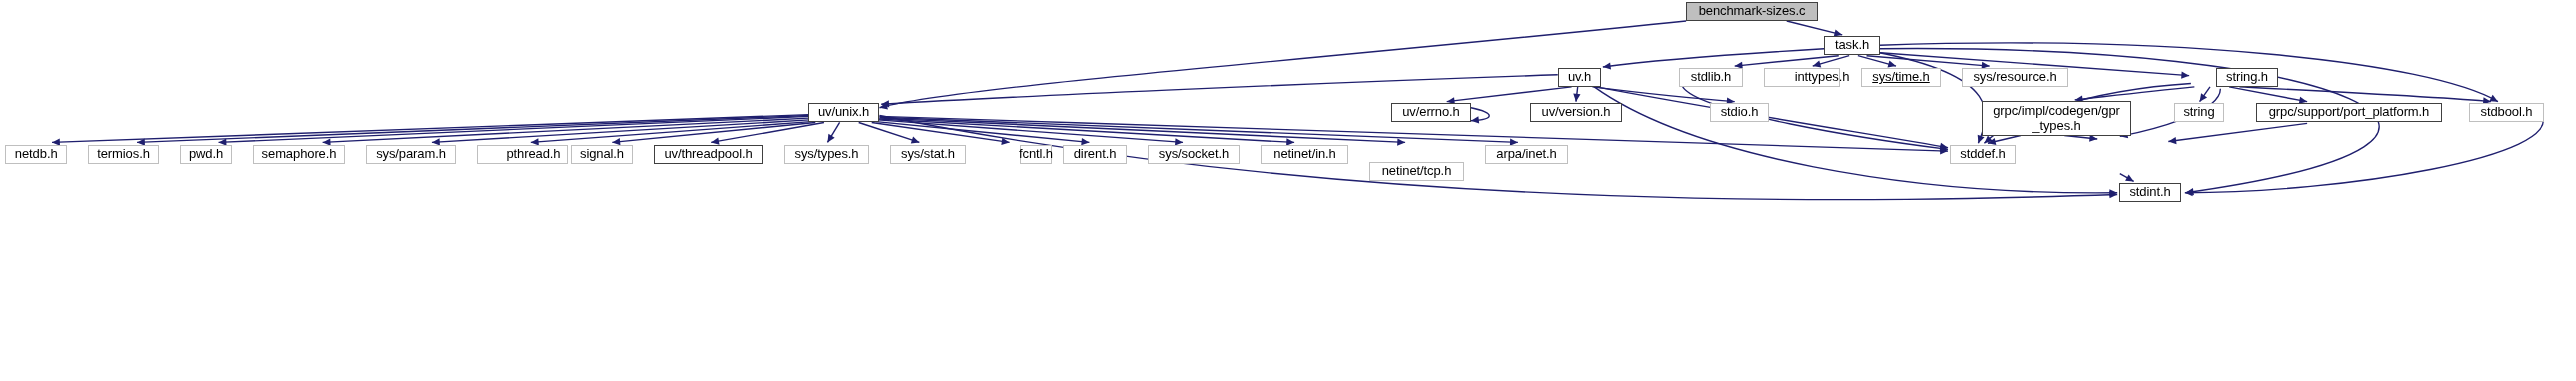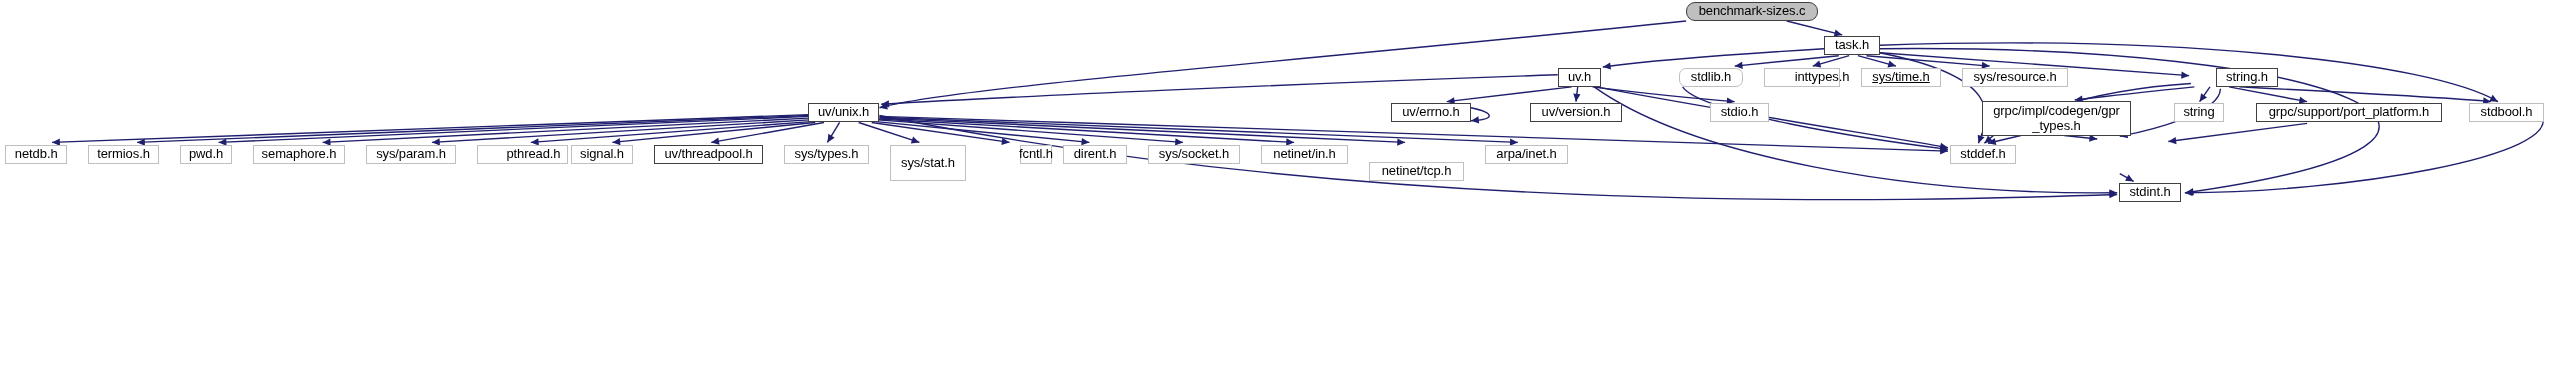--- a/index.html
+++ b/index.html
@@ -126,7 +126,7 @@
       <path d="M2930,131 C2960,180 2700,222 2519,222" fill="none" stroke="#1f1f6e" stroke-width="1.6"></path>
       <polygon points="2519,222 2527.974990454103,217.74681926685972 2528.0246944302253,226.1466722128795" fill="#1f1f6e"></polygon>
     </svg>
-<div class="node root" style="left: 1686px; top: 1.7px; width: 132px; height: 19px; border-radius: 9px;">benchmark-sizes.c</div>
+<div class="node root" style="left: 1686px; top: 1.7px; width: 132px; height: 19px;">benchmark-sizes.c</div>
     <div class="node strong" style="left: 1824px; top: 36px; width: 56px; height: 19px;">task.h</div>
     <div class="node strong" style="left: 1558px; top: 68px; width: 43px; height: 19px;">uv.h</div>
     <div class="node" style="left: 1679px; top: 68px; width: 64px; height: 19px; border-radius: 7px;">stdlib.h</div>

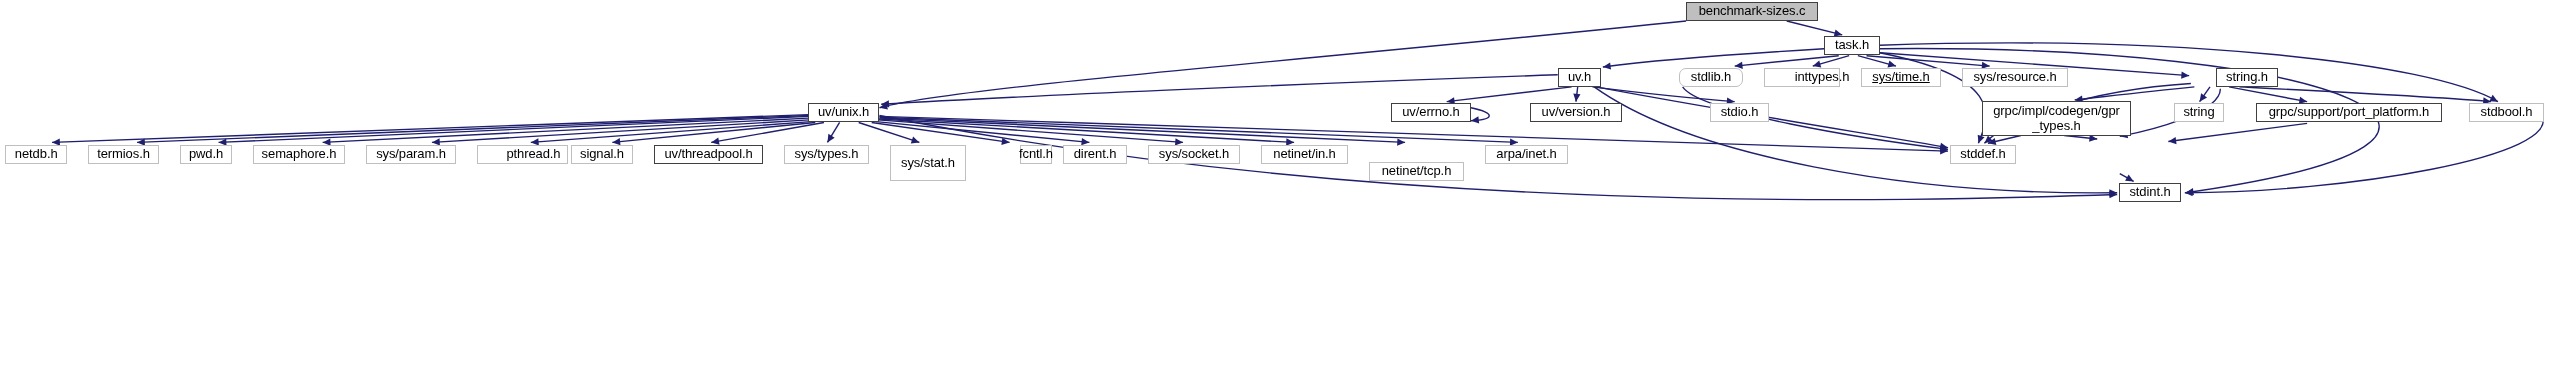--- a/index.html
+++ b/index.html
@@ -129,7 +129,7 @@
 <div class="node root" style="left: 1686px; top: 1.7px; width: 132px; height: 19px;">benchmark-sizes.c</div>
     <div class="node strong" style="left: 1824px; top: 36px; width: 56px; height: 19px;">task.h</div>
     <div class="node strong" style="left: 1558px; top: 68px; width: 43px; height: 19px;">uv.h</div>
-    <div class="node" style="left: 1679px; top: 68px; width: 64px; height: 19px; border-radius: 7px;">stdlib.h</div>
+    <div class="node" style="left: 1679px; top: 68px; width: 64px; height: 19px;">stdlib.h</div>
     <div class="node" style="left: 1764px; top: 68px; width: 76px; height: 19px; padding-left: 40px;">inttypes.h</div>
     <div class="node" style="left: 1861px; top: 68px; width: 80px; height: 19px; text-decoration: underline;">sys/time.h</div>
     <div class="node" style="left: 1962px; top: 68px; width: 106px; height: 19px;">sys/resource.h</div>

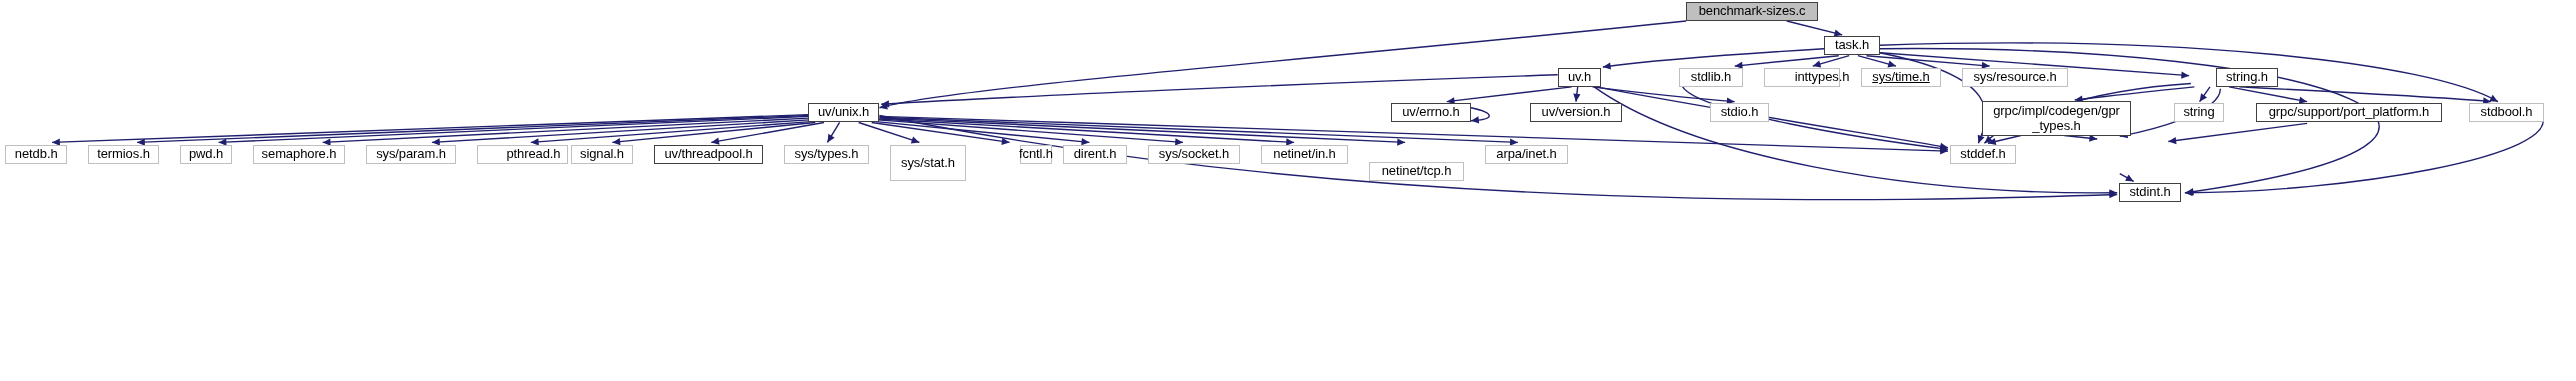--- a/index.html
+++ b/index.html
@@ -152,7 +152,7 @@
     <div class="node" style="left: 571px; top: 145px; width: 62px; height: 19px;">signal.h</div>
     <div class="node strong" style="left: 654px; top: 145px; width: 109px; height: 19px;">uv/threadpool.h</div>
     <div class="node" style="left: 784px; top: 145px; width: 85px; height: 19px;">sys/types.h</div>
-    <div class="node" style="left: 890px; top: 145px; width: 76px; height: 36px;">sys/stat.h</div>
+    <div class="node" style="left: 890px; top: 145px; width: 76px; height: 19px;">sys/stat.h</div>
     <div class="node" style="left: 1020px; top: 145px; width: 32px; height: 19px;">fcntl.h</div>
     <div class="node" style="left: 1063px; top: 145px; width: 64px; height: 19px;">dirent.h</div>
     <div class="node" style="left: 1148px; top: 145px; width: 92px; height: 19px;">sys/socket.h</div>

